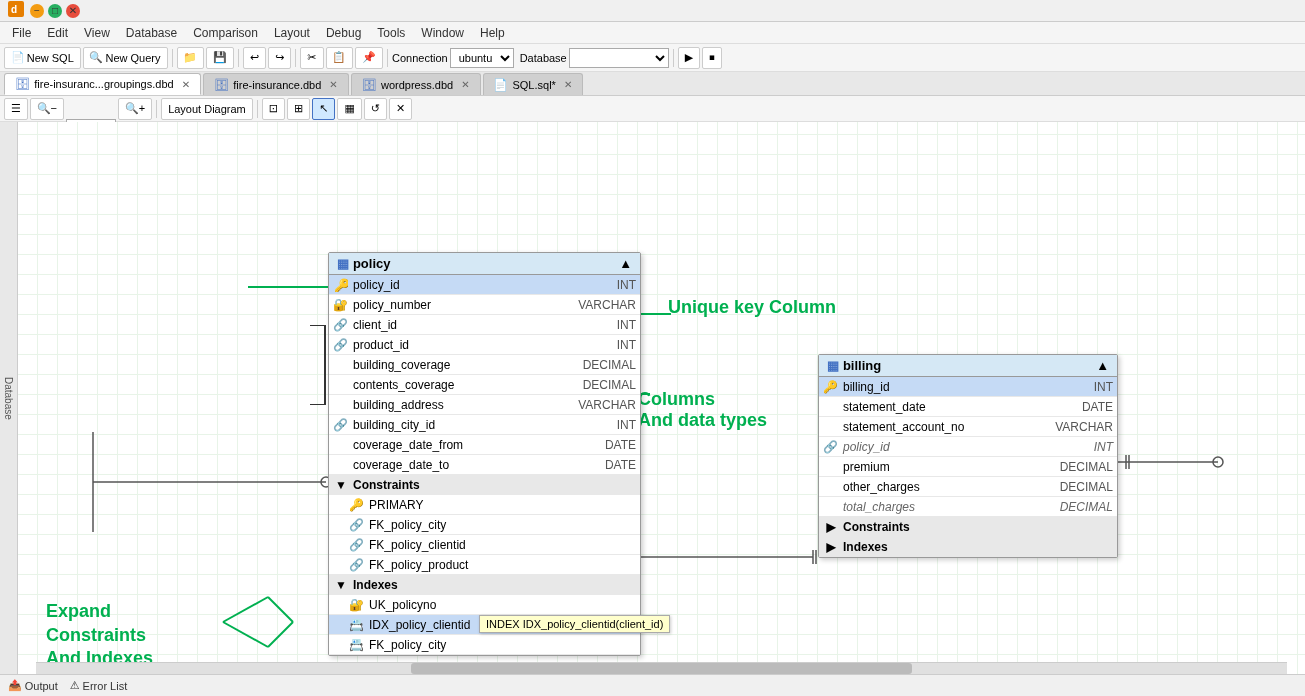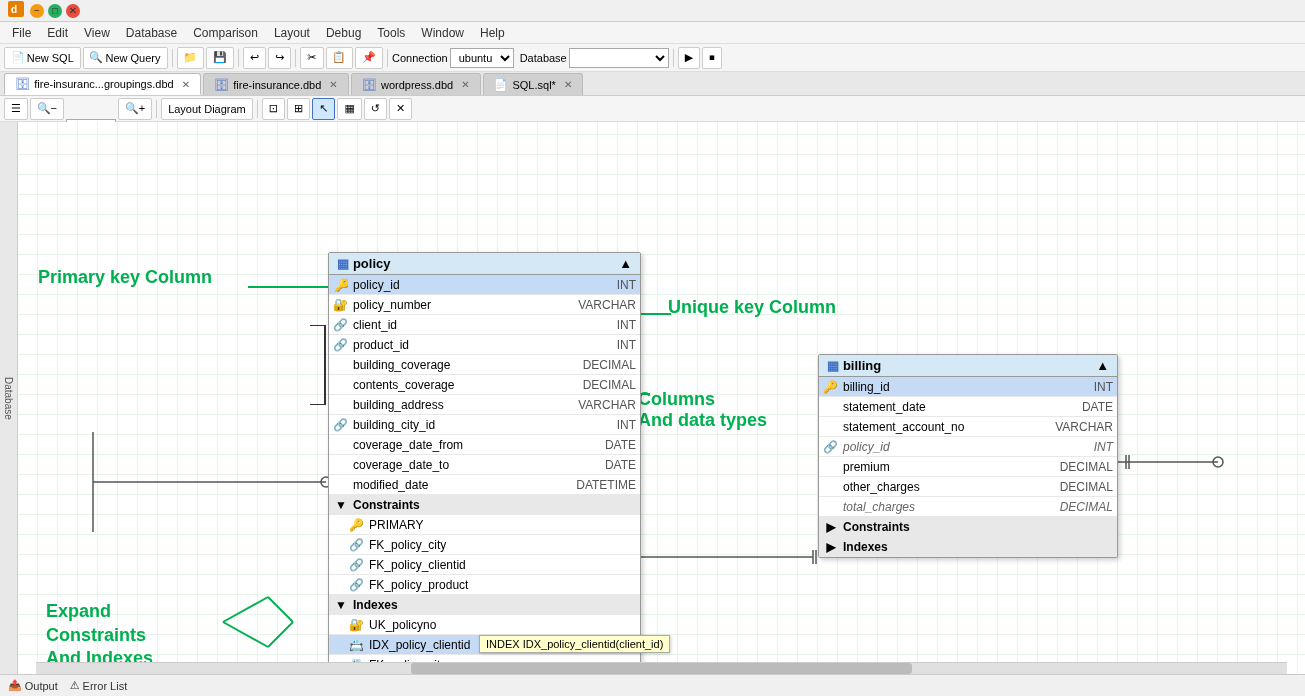--- a/index.html
+++ b/index.html
@@ -245,9 +245,6 @@
       <circle cx="1200" cy="340" r="5" fill="none" stroke="#555" stroke-width="1.5"></circle>
     </svg>
 
-    <div class="annotation" style="left: 20px; top: 145px; color: #00b050;">
-      <span>Primary key Column</span>
-    </div>
 
     <svg style="position:absolute; top:155px; left:230px; pointer-events:none;" width="95" height="20">
       <line x1="0" y1="10" x2="85" y2="10" stroke="#00b050" stroke-width="2"></line>

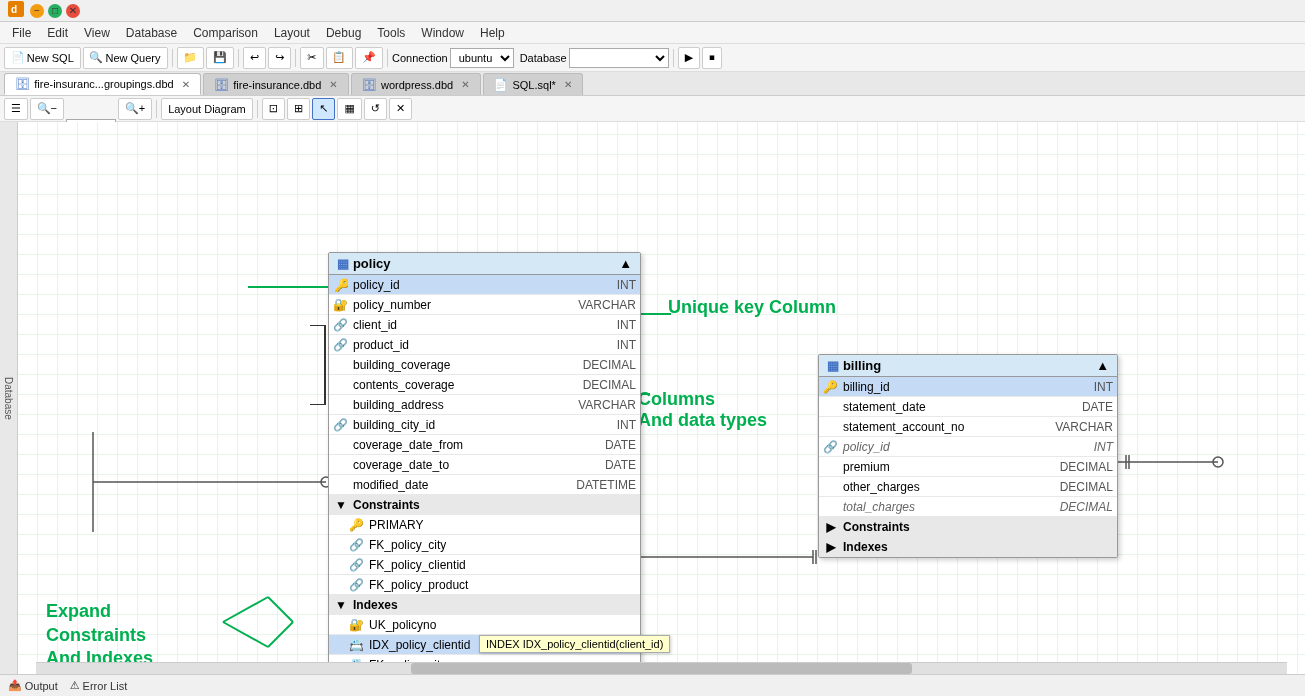--- a/index.html
+++ b/index.html
@@ -369,11 +369,6 @@
         <span class="row-type">DATE</span>
       </div>
 
-      <div class="db-table-row">
-        <span class="row-icon"></span>
-        <span class="row-name">modified_date</span>
-        <span class="row-type">DATETIME</span>
-      </div>
 
       <div class="db-table-row section-header">
         <span class="row-icon">▼</span>

